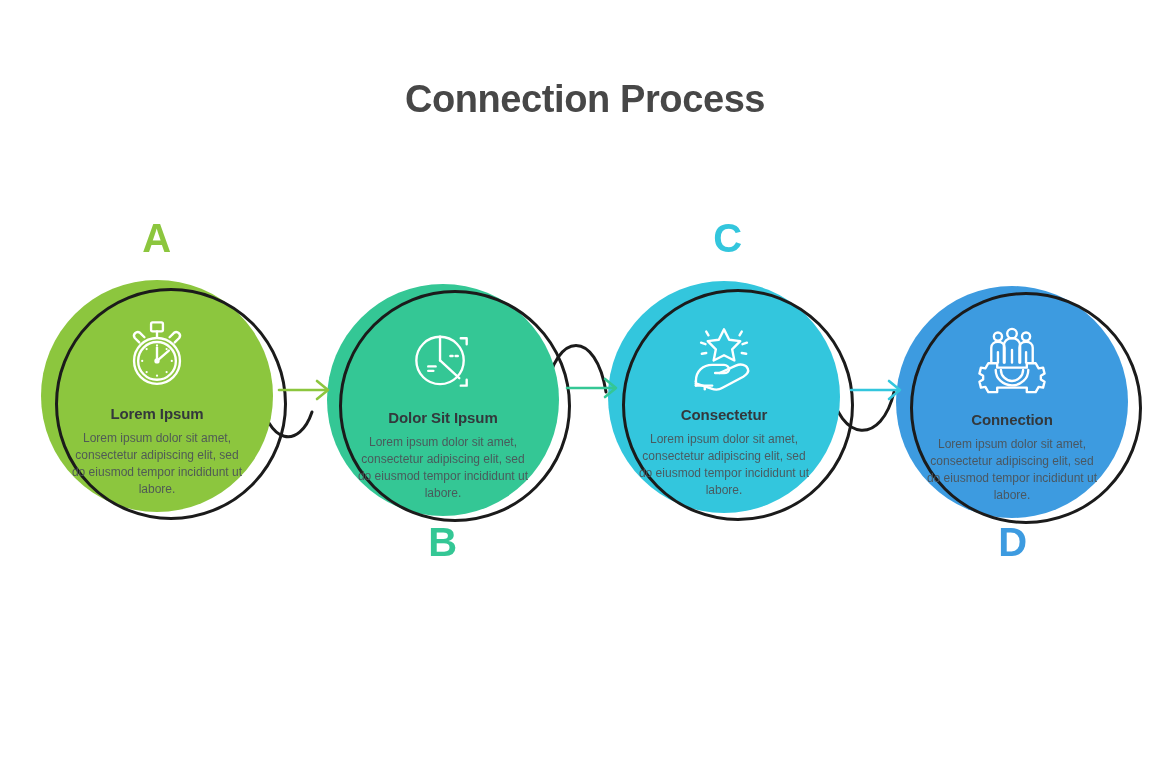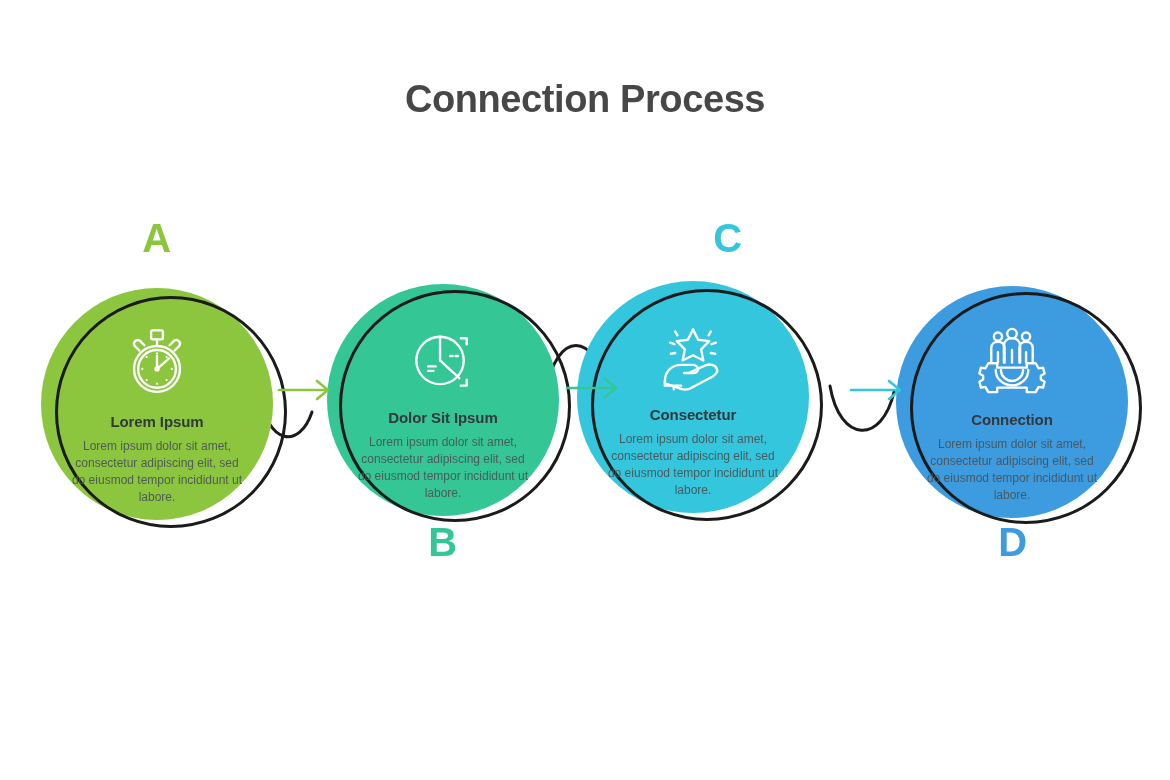--- a/index.html
+++ b/index.html
@@ -150,7 +150,7 @@
       <path d="M830 386 C 840 444, 882 444, 894 392" stroke="#1b1b1b" stroke-width="3" fill="none" stroke-linecap="round"></path>
     </svg>
 
-    <div class="step" style="left:41px; top:288px;">
+    <div class="step" style="left:41px; top:280px;">
       <div class="step-disc" style="background: rgb(140, 198, 62);"></div>
       <div class="step-outline" style="left: 14px; top: 8px; border-color: rgb(27, 27, 27);"></div>
       <div class="step-content">

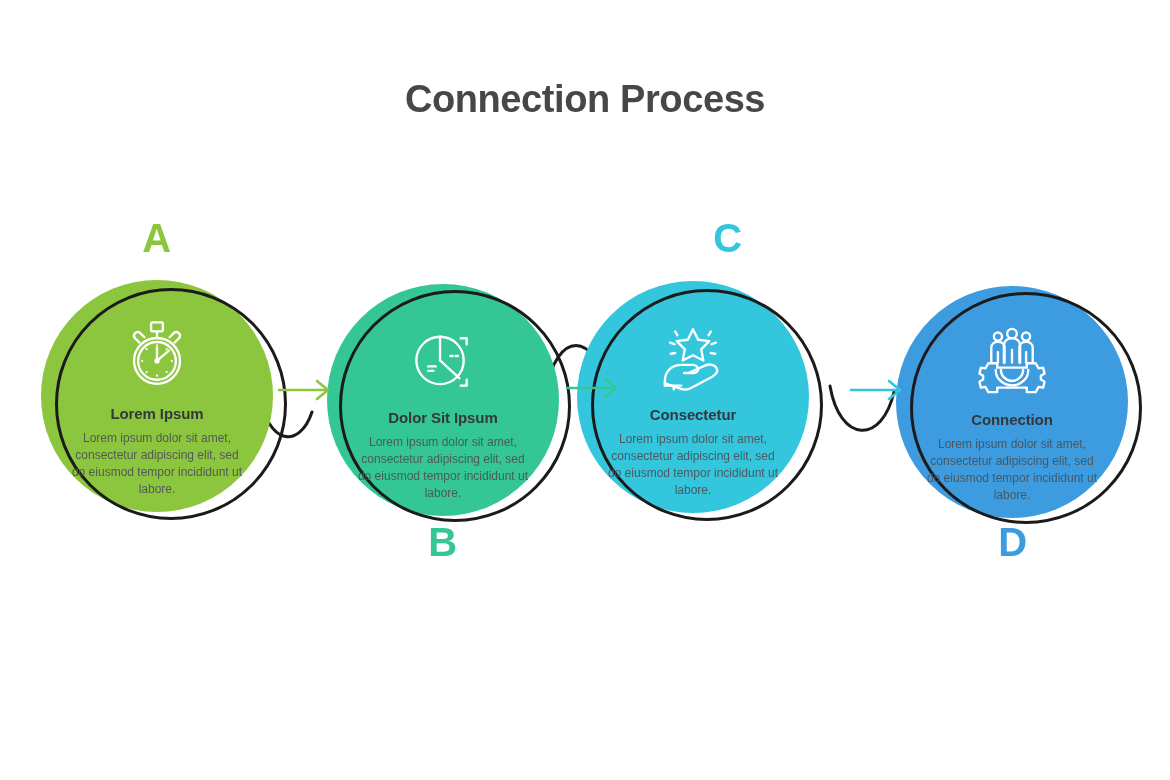--- a/index.html
+++ b/index.html
@@ -200,7 +200,7 @@
     </div>
     <div class="step-letter" style="left: 403px; top: 522px; color: rgb(52, 199, 149);">B</div>
 
-    <div class="step" style="left:577px; top:281px;">
+    <div class="step" style="left:608px; top:281px;">
       <div class="step-disc" style="background: rgb(51, 198, 221);"></div>
       <div class="step-outline" style="left: 14px; top: 8px; border-color: rgb(27, 27, 27);"></div>
       <div class="step-content">

